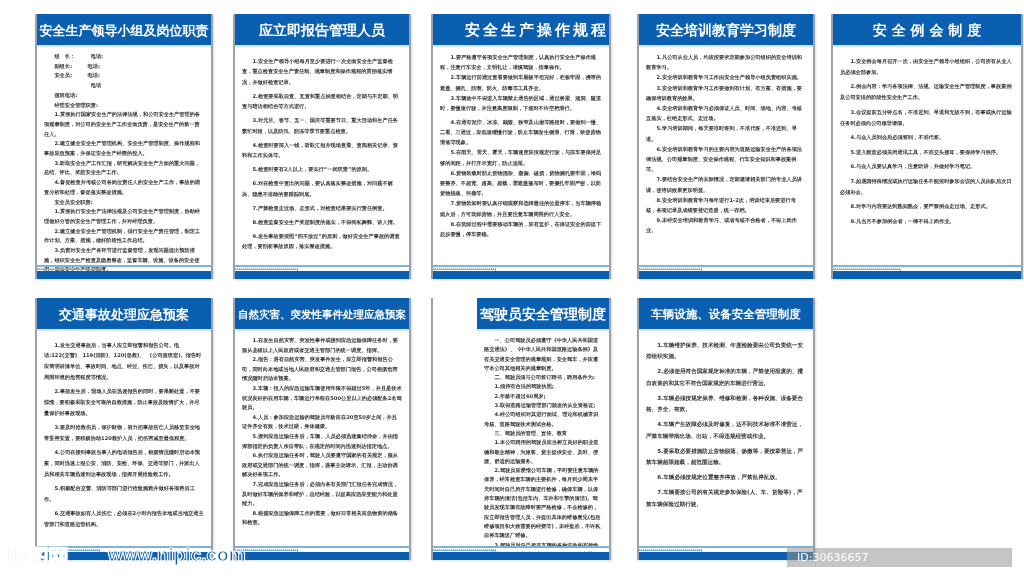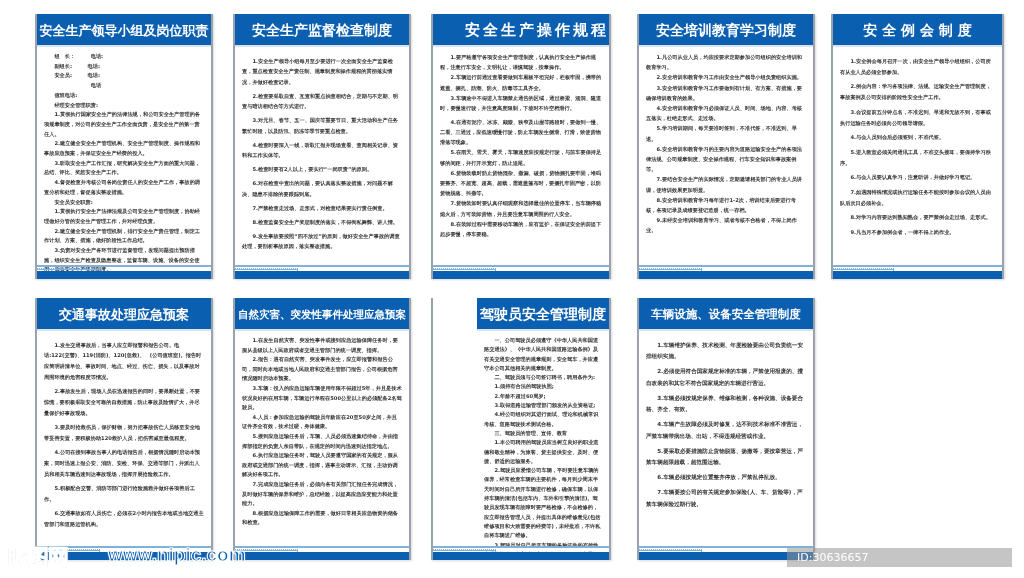--- a/index.html
+++ b/index.html
@@ -106,7 +106,7 @@
 </div>
 
 <div class="board" style="left:225px; top:14px; width:178px; height:265px;">
-  <div class="board-header" style="font-size:14px;">安全生产监督检查制度</div>
+  <div class="board-header" style="font-size:14px;">应立即报告管理人员</div>
   <div class="board-body" style="line-height:10.5px;">
     <p class="gap">1.安全生产领导小组每月至少要进行一次全面安全生产监督检查，重点检查安全生产责任制、规章制度和操作规程的贯彻落实情况，并做好检查记录。</p>
     <p class="gap">2.检查要采取自查、互查和重点抽查相结合，定期与不定期、明查与暗访相结合等方式进行。</p>

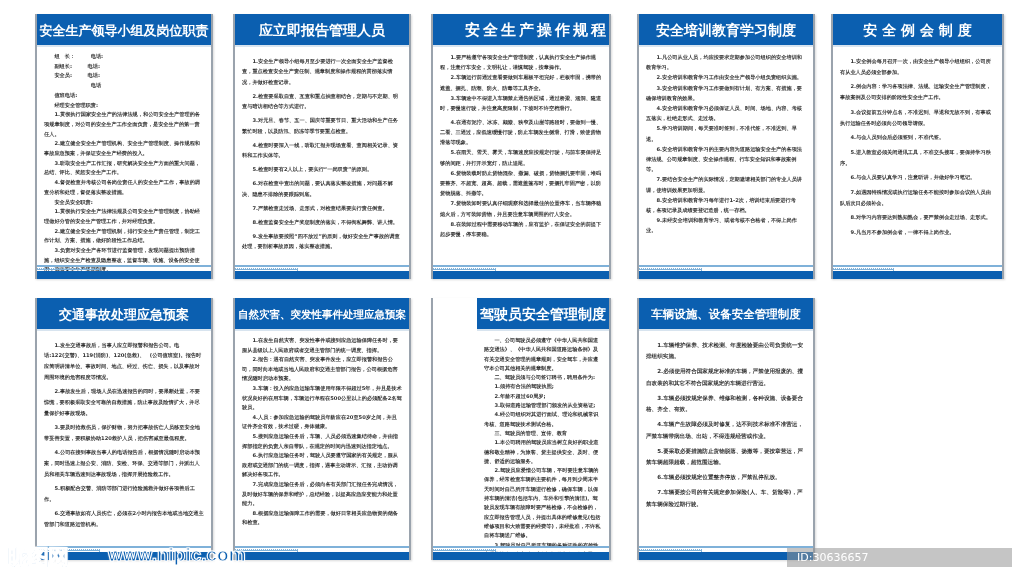--- a/index.html
+++ b/index.html
@@ -167,7 +167,7 @@
     </div>
 </div>
 
-<div class="board" style="left:823px; top:14px; width:173px; height:265px;">
+<div class="board" style="left:823px; top:14px; width:192px; height:265px;">
   <div class="board-header" style="font-size:14px;">安 全 例 会 制 度</div>
   <div class="board-body" style="line-height:11px;">
     <p class="gap">1.安全例会每月召开一次，由安全生产领导小组组织，公司所有从业人员必须全部参加。</p>

